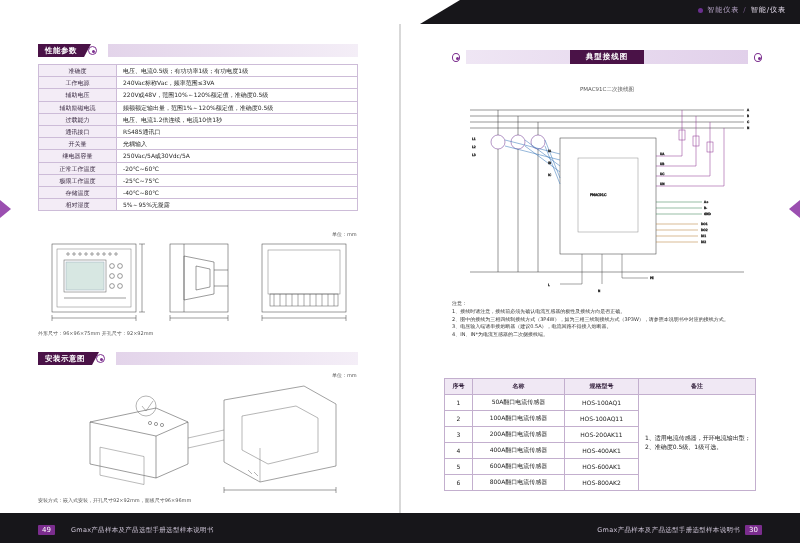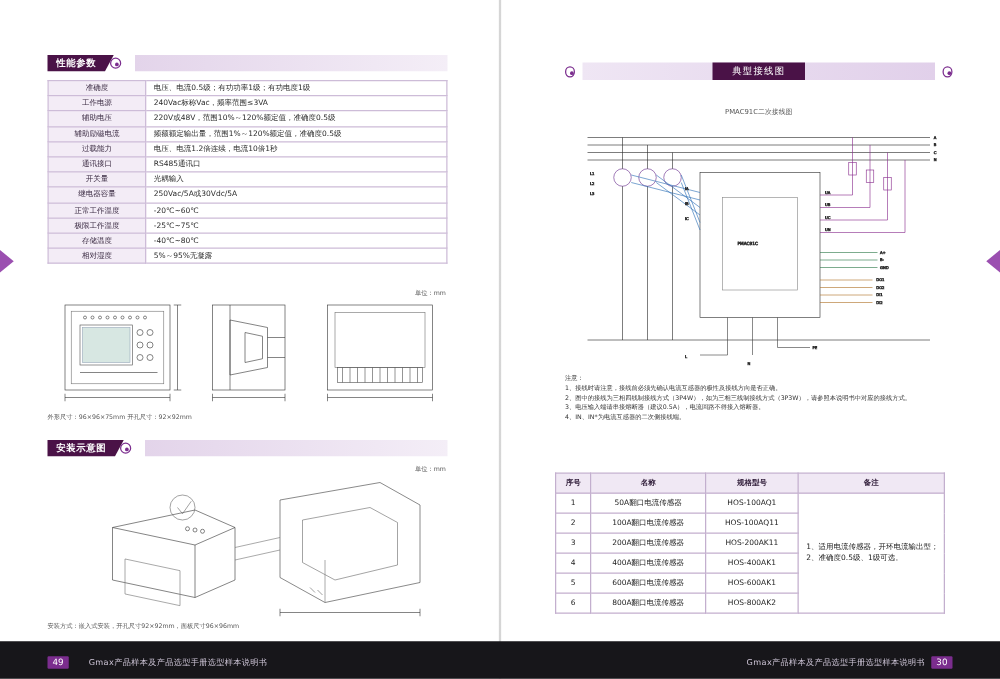--- a/index.html
+++ b/index.html
@@ -207,6 +207,15 @@
   <div class="page right"></div>
   <div class="gutter"></div>
 
+  <div class="topband">
+    <div class="white-wedge"></div>
+    <div class="topband-label">
+      <span class="dot"></span>
+      <span class="t1">智能仪表</span>
+      <span class="sep">/</span>
+      <span class="t2">智能/仪表</span>
+    </div>
+  </div>
 
   <div class="botband"></div>
   <div class="footer left">

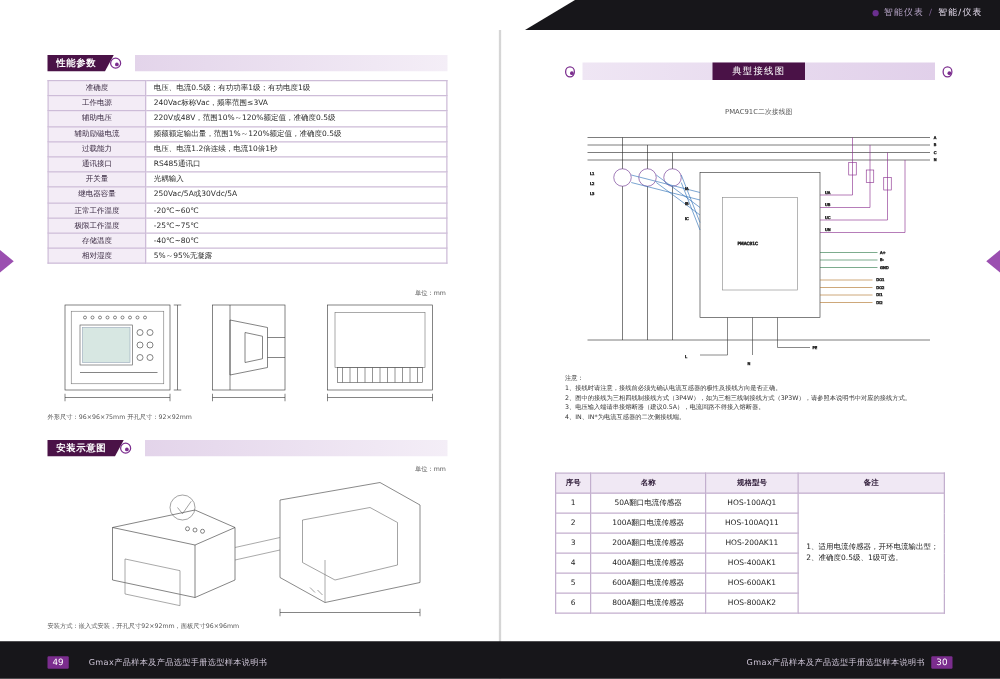--- a/index.html
+++ b/index.html
@@ -147,7 +147,7 @@
     position:relative;
   }
   .wire-title .tag {
-    background:#4a1247; color:#fff; font-size:7.5px; font-weight:normal;
+    background:#4a1247; color:#fff; font-size:7.5px; font-weight:bold;
     padding:2px 16px; letter-spacing:1px;
   }
   .wire-title .mark {

